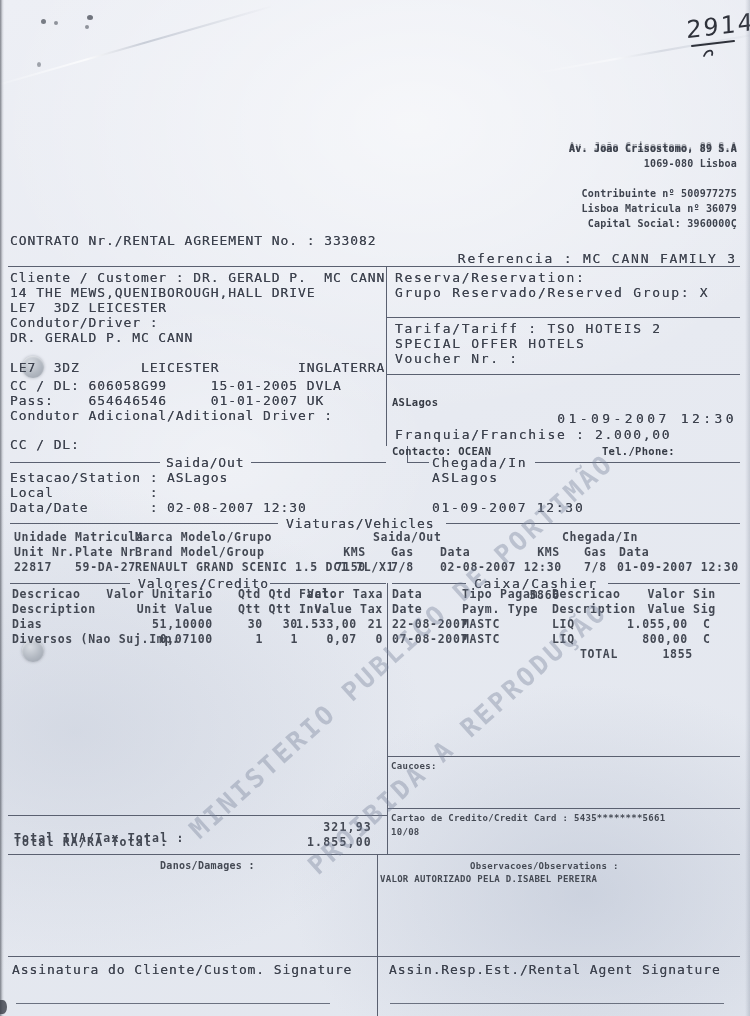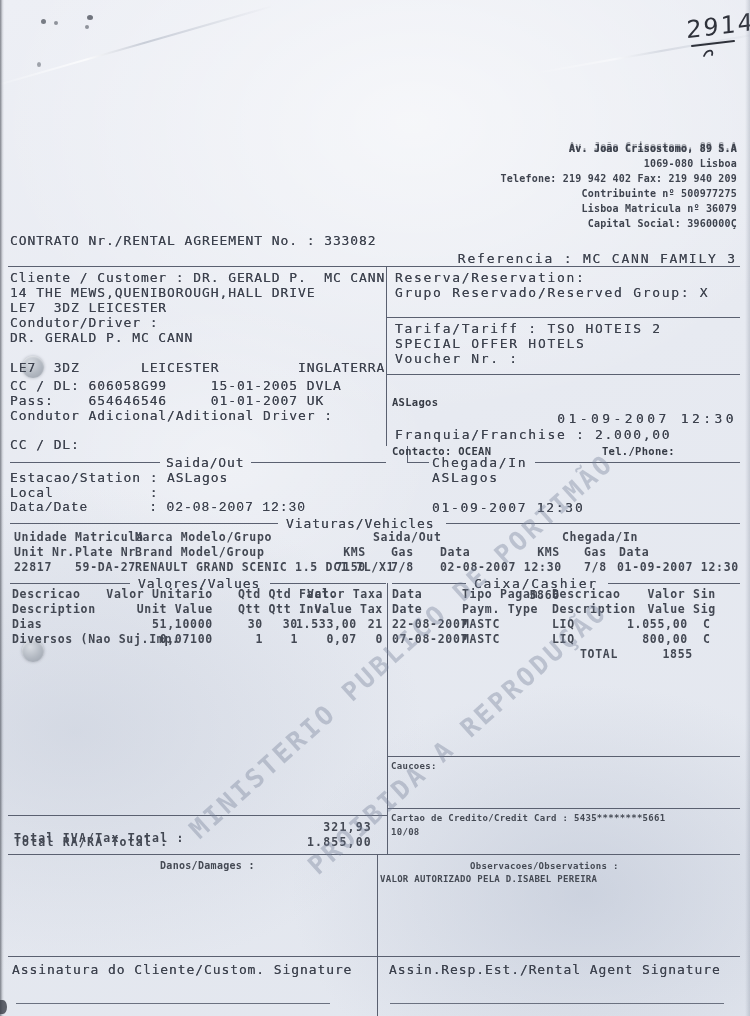--- a/index.html
+++ b/index.html
@@ -72,7 +72,6 @@
 
   <div class="t head dbl right" style="right:13px;top:141px;">Av. João Crisostomo, 89 S.A</div>
   <div class="t head right" style="right:13px;top:156px;text-align:center;">1069-080 Lisboa</div>
-  <div class="t head right" style="right:13px;top:171px;">Telefone: 219 942 402 Fax: 219 940 209</div>
   <div class="t head right" style="right:13px;top:186px;">Contribuinte nº 500977275</div>
   <div class="t head right" style="right:13px;top:201px;">Lisboa Matricula nº 36079</div>
   <div class="t head right" style="right:13px;top:216px;">Capital Social: 3960000Ç</div>

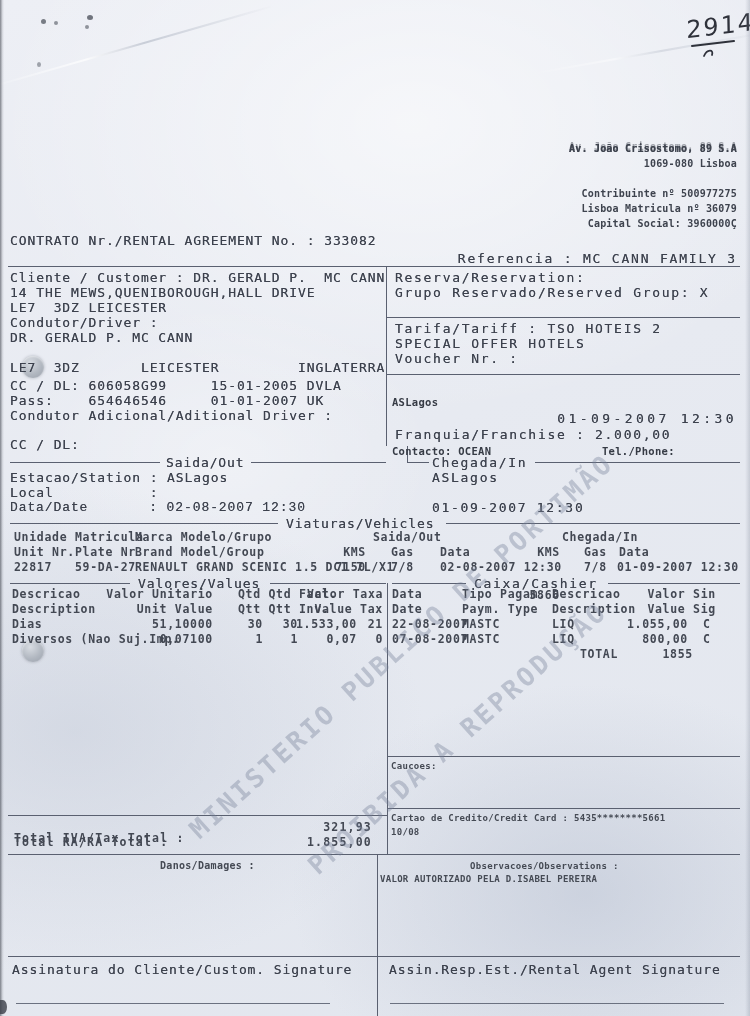--- a/index.html
+++ b/index.html
@@ -117,7 +117,7 @@
   <div class="t big" style="left:10px;top:470px;">Estacao/Station : ASLagos</div>
   <div class="t big rcol" style="left:432px;top:470px;">ASLagos</div>
   <div class="t big" style="left:10px;top:485px;">Local           :</div>
-  <div class="t big" style="left:10px;top:500px;font-family:Liberation Mono, monospace;">Data/Date       : 02-08-2007 12:30</div>
+  <div class="t big" style="left:10px;top:500px;">Data/Date       : 02-08-2007 12:30</div>
   <div class="t big rcol" style="left:432px;top:500px;">01-09-2007 12:30</div>
 
   <div class="hr" style="left:10px;top:523px;width:268px;"></div>

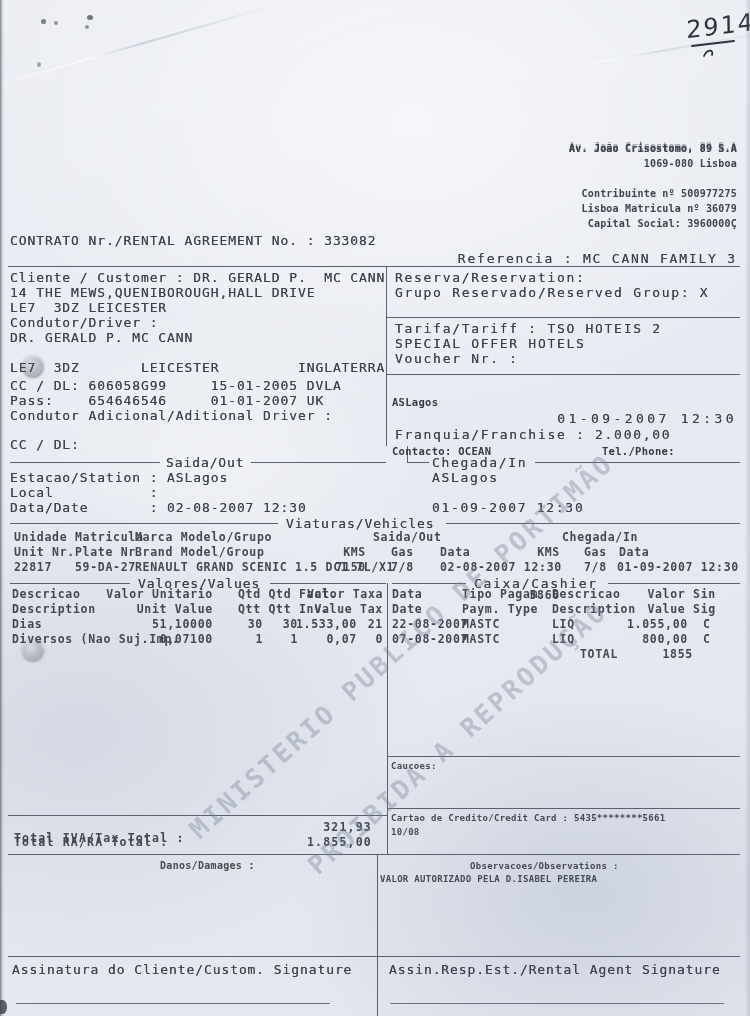--- a/index.html
+++ b/index.html
@@ -151,7 +151,7 @@
   <div class="t sm" style="left:617px;top:560px;">01-09-2007 12:30</div>
 
   <div class="hr" style="left:10px;top:583px;width:120px;"></div>
-  <div class="t big" style="left:138px;top:576px;">Valores/Values</div>
+  <div class="t big" style="left:138px;top:576px;">Valores/Credito</div>
   <div class="hr" style="left:270px;top:583px;width:116px;"></div>
   <div class="hr" style="left:392px;top:583px;width:74px;"></div>
   <div class="t big rcol" style="left:474px;top:576px;">Caixa/Cashier</div>

